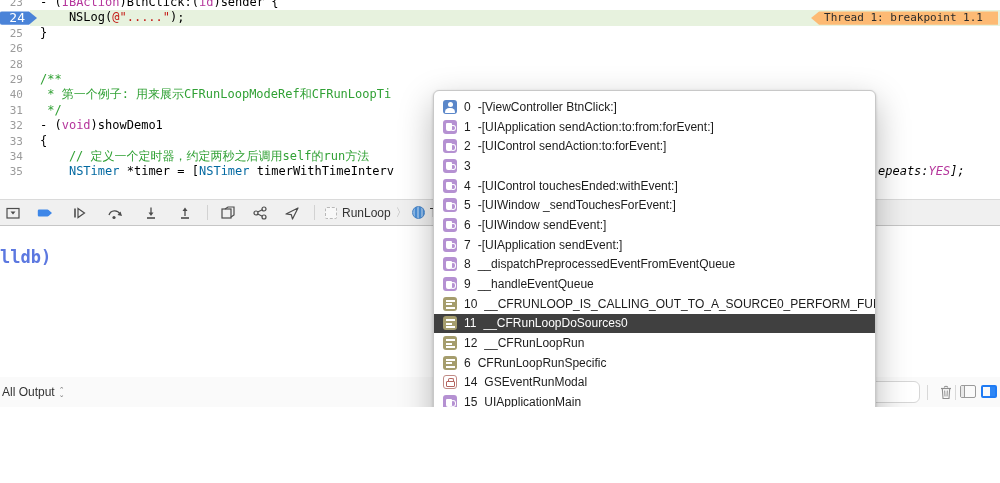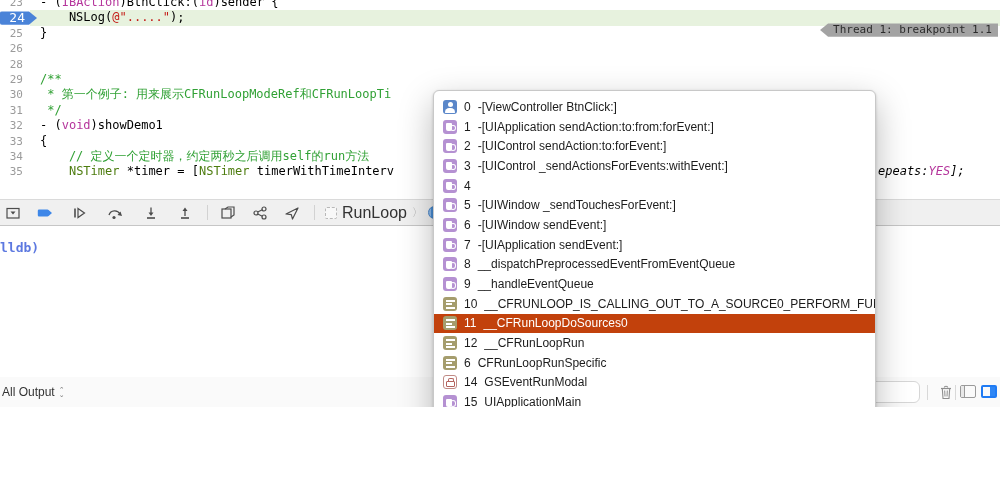--- a/index.html
+++ b/index.html
@@ -25,9 +25,9 @@
             clip-path:polygon(0 0, 29px 0, 37px 50%, 29px 100%, 0 100%);
             color:#fff; font-size:13px; line-height:13.4px; text-align:right; padding-right:12px;
             border-radius:2px 0 0 2px; }
-  .bp-badge { position:absolute; right:2px; top:1px; height:13.4px; background:#a3a3a3;
+  .bp-badge { position:absolute; right:2px; top:1px; height:13.4px; background:#fdba74;
               clip-path:polygon(8px 0, 100% 0, 100% 100%, 8px 100%, 0 50%);
-              font-size:11px; line-height:13.5px; color:#2b2b2b; padding:0 6px 0 13px;margin-top:12px; }
+              font-size:11px; line-height:13.5px; color:#2b2b2b; padding:0 15px 0 13px; }
   .tail-code { position:absolute; left:878px; top:0;font-style:italic; }
 
   

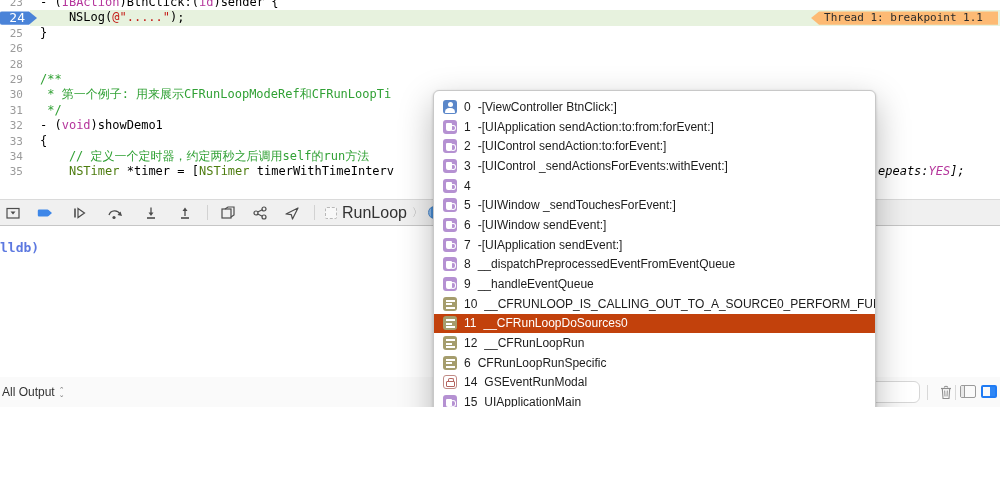--- a/index.html
+++ b/index.html
@@ -130,7 +130,7 @@
         <span class="code"><span class="c-c">/**</span></span>
       </div>
       <div class="code-row">
-        <span class="ln">30</span>
+        <span class="ln">40</span>
         <span class="code"><span class="c-c"> * 第一个例子: 用来展示CFRunLoopModeRef和CFRunLoopTi</span></span>
       </div>
       <div class="code-row">

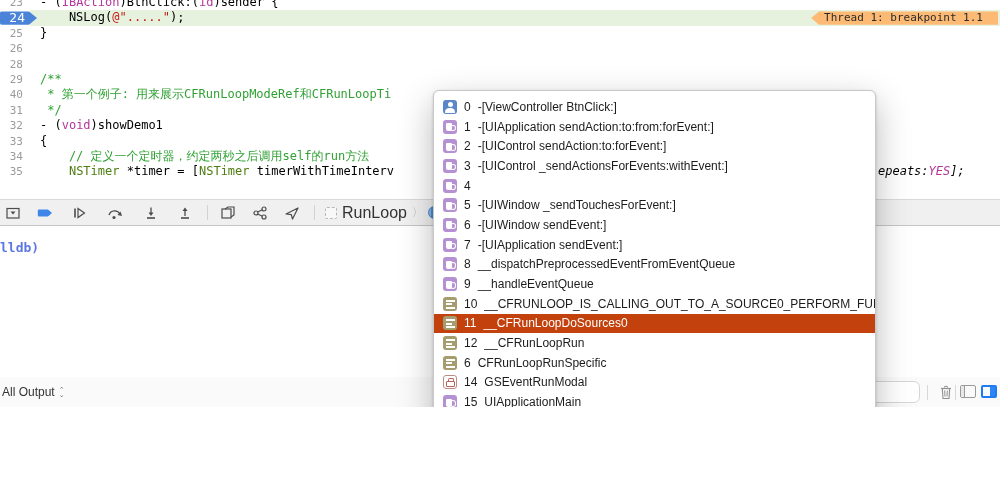--- a/index.html
+++ b/index.html
@@ -19,7 +19,7 @@
   .c-k { color:#b5369c; }
   .c-s { color:#c41a16; }
   .c-c { color:#31a135; }
-  .c-t { color:#4d7c0f; }
+  .c-t { color:#0369a1; }
   .exec-band { position:absolute; left:30px; right:0; top:0; height:100%; background:#e7f2de; }
   .bp-tag { position:absolute; left:0; top:1px; width:37px; height:13.4px; background:#4a83d8;
             clip-path:polygon(0 0, 29px 0, 37px 50%, 29px 100%, 0 100%);

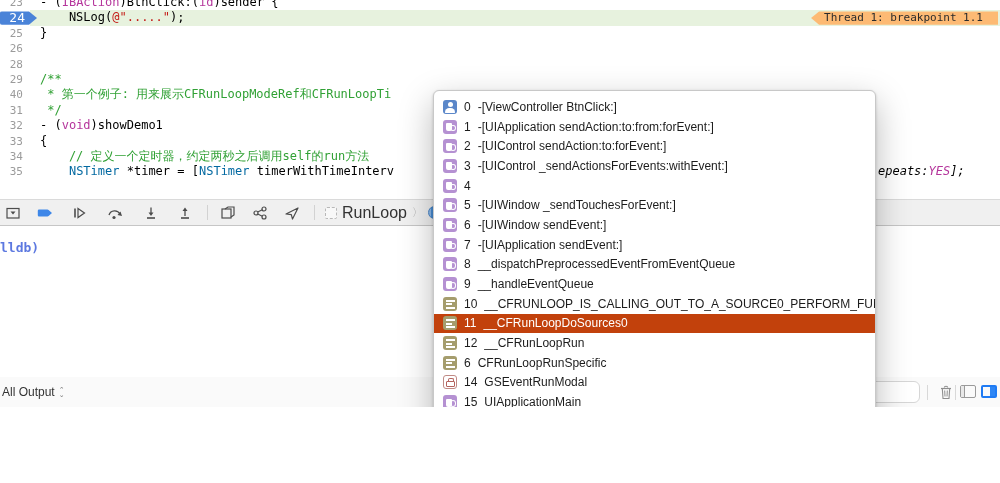--- a/index.html
+++ b/index.html
@@ -276,7 +276,6 @@
     <div class="frame">
         <span class="fr-ic ic-uikit"></span>
         <span>3</span>
-        <span class="fr-label">-[UIControl _sendActionsForEvents:withEvent:]</span>
       </div>
     <div class="frame">
         <span class="fr-ic ic-uikit"></span>

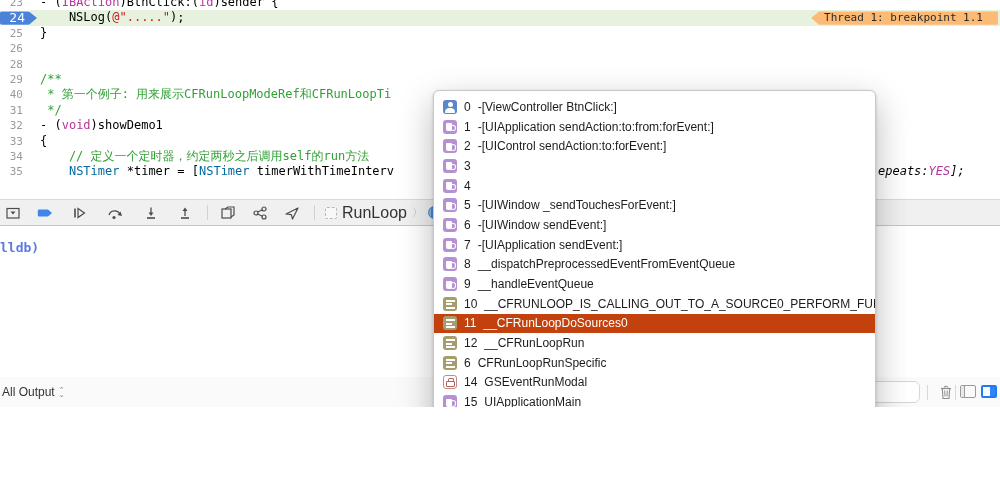--- a/index.html
+++ b/index.html
@@ -280,6 +280,7 @@
     <div class="frame">
         <span class="fr-ic ic-uikit"></span>
         <span>4</span>
+        <span class="fr-label">-[UIControl touchesEnded:withEvent:]</span>
       </div>
     <div class="frame">
         <span class="fr-ic ic-uikit"></span>

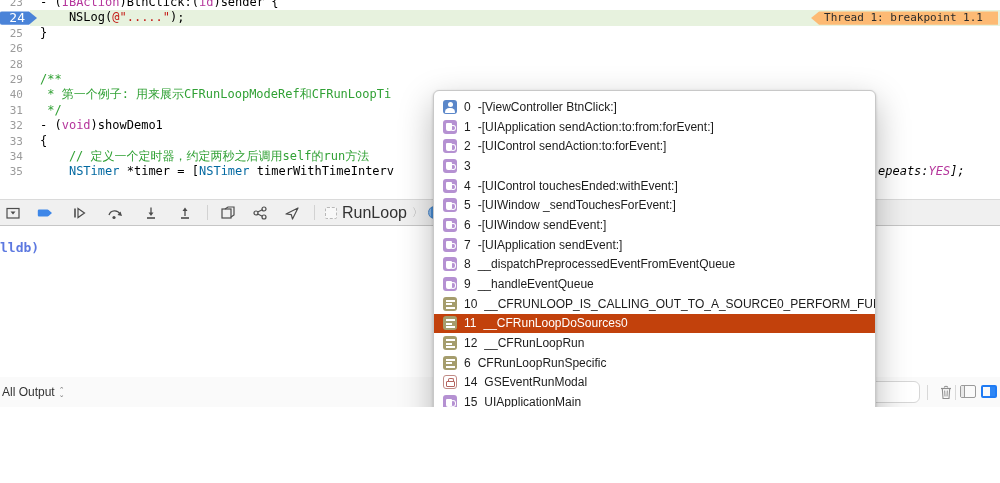--- a/index.html
+++ b/index.html
@@ -36,7 +36,7 @@
              display:flex; align-items:center; }
   .tico { display:inline-flex; align-items:center; justify-content:center; width:18px; height:18px; flex:none; }
   .tsep { width:1px; height:15px; background:#d2d2d2; flex:none; }
-  .jump-text { font-size:16px; color:#333; margin-left:5px; white-space:nowrap; }
+  .jump-text { font-size:12px; color:#333; margin-left:5px; white-space:nowrap; }
   .jump-chev { color:#b0b0b0; font-size:11px; margin-left:5px; }
   .app-ic { width:12px; height:12px; border:1px dashed #b8b8b8; border-radius:2px; background:#f8f8f8; flex:none; }
   .thread-ic { width:13px; height:13px; border-radius:50%; border:1px solid #4a86c8; flex:none;

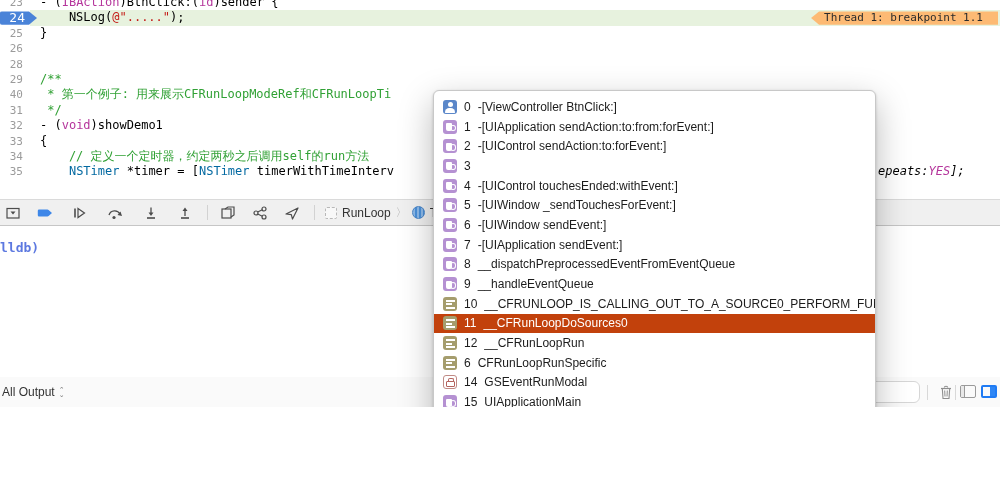--- a/index.html
+++ b/index.html
@@ -44,8 +44,8 @@
 
   
   .console { position:absolute; top:227px; left:0; width:1000px; height:226px; background:#fff; }
-  .lldb { position:absolute; top:13px; left:0; font-family:"DejaVu Sans Mono", monospace;
-          font-weight:bold; font-size:13px; color:#5c78e0; }
+  .lldb { position:absolute; top:20px; left:0; font-family:"DejaVu Sans Mono", monospace;
+          font-weight:bold; font-size:17px; color:#5c78e0; }
 
   
   .bottom-bar { position:absolute; bottom:0; left:0; width:1000px; height:30px; background:#fafafa; }

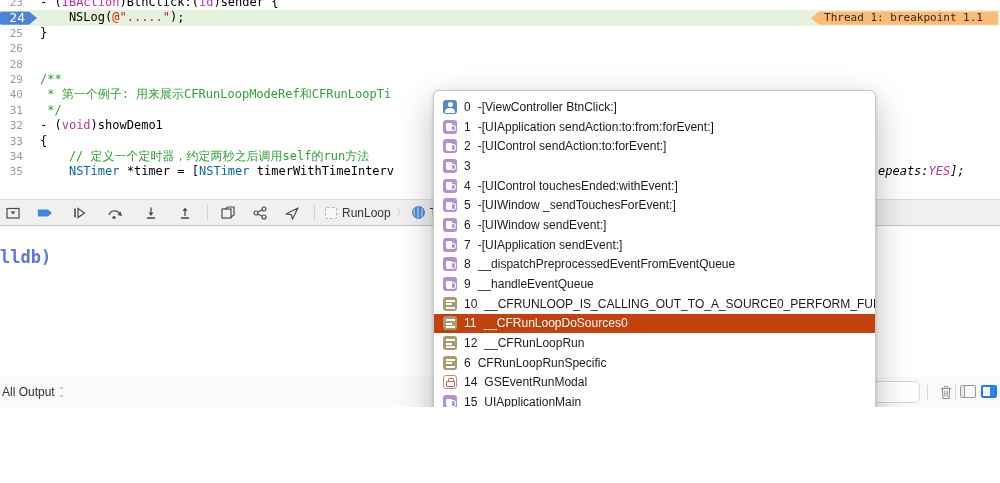--- a/index.html
+++ b/index.html
@@ -71,7 +71,7 @@
              overflow:hidden; }
   .frame { display:flex; align-items:center; height:19.7px; padding-left:9px; gap:7px;
            font-size:12px; color:#1c1c1c; cursor:default; }
-  .frame.sel { background:#c2410c; color:#fff; }
+  .frame.sel { background:#404040; color:#fff; }
   .fr-label { white-space:nowrap; }
   .fr-ic { width:14px; height:14px; border-radius:3px; flex:none; position:relative; }
   .ic-user { background:#5b87c9; }

